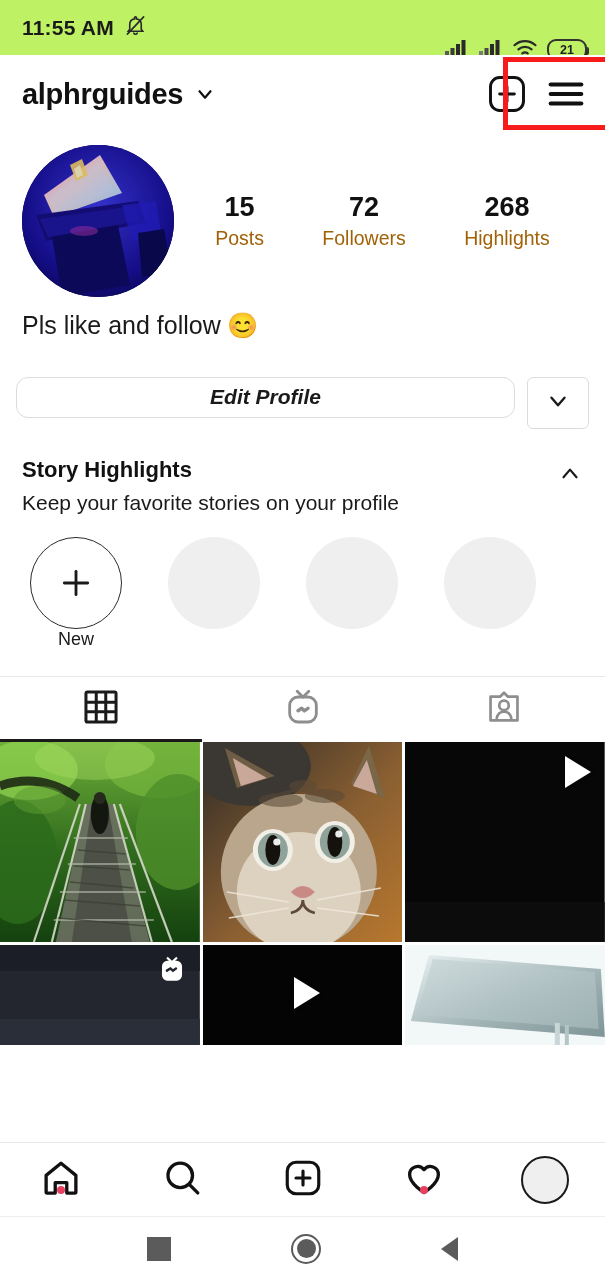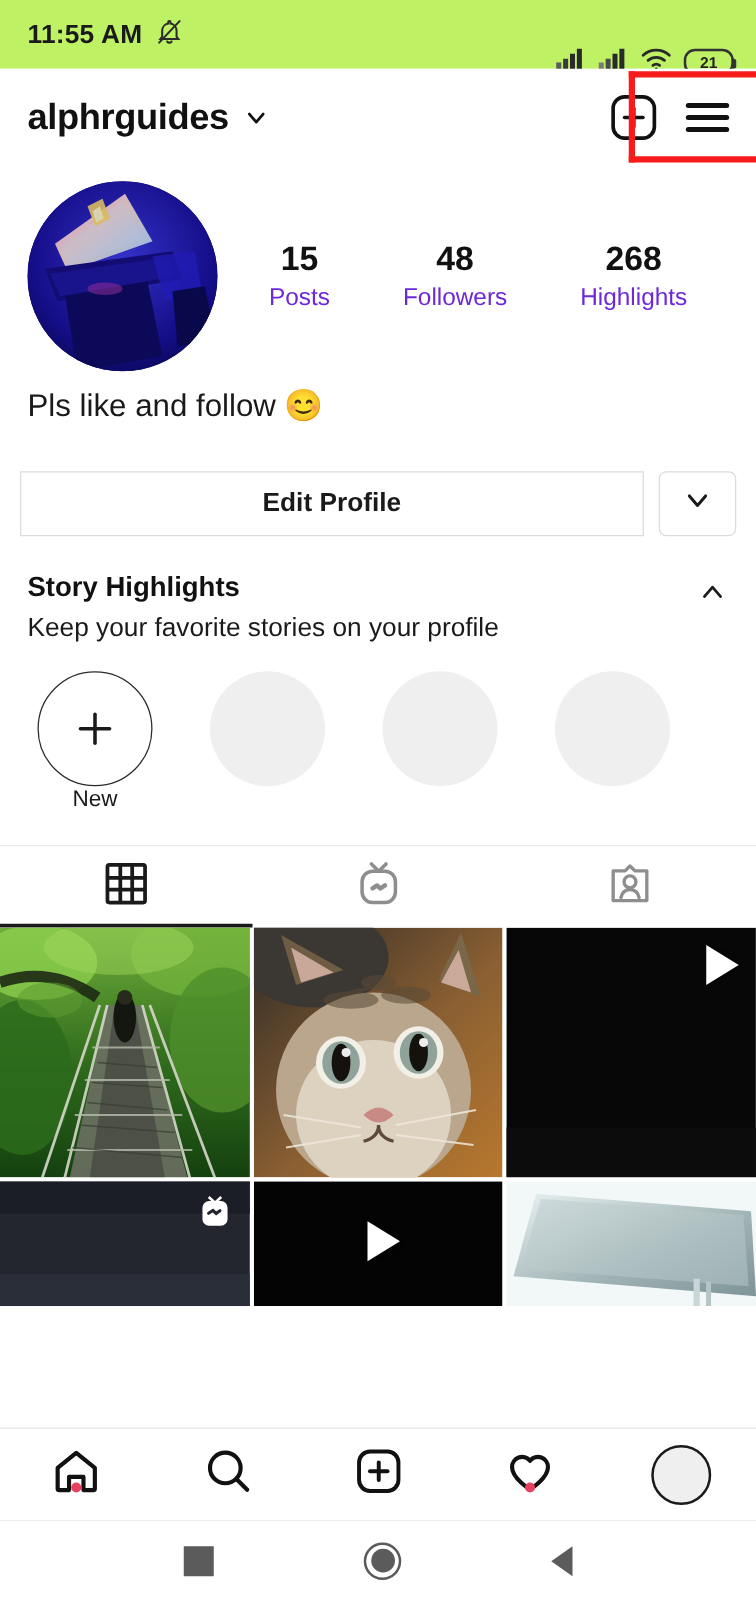--- a/index.html
+++ b/index.html
@@ -310,7 +310,7 @@
       <div class="stat-label">Posts</div>
     </div>
     <div class="stat">
-      <div class="stat-num">48</div>
+      <div class="stat-num">72</div>
       <div class="stat-label">Followers</div>
     </div>
     <div class="stat">

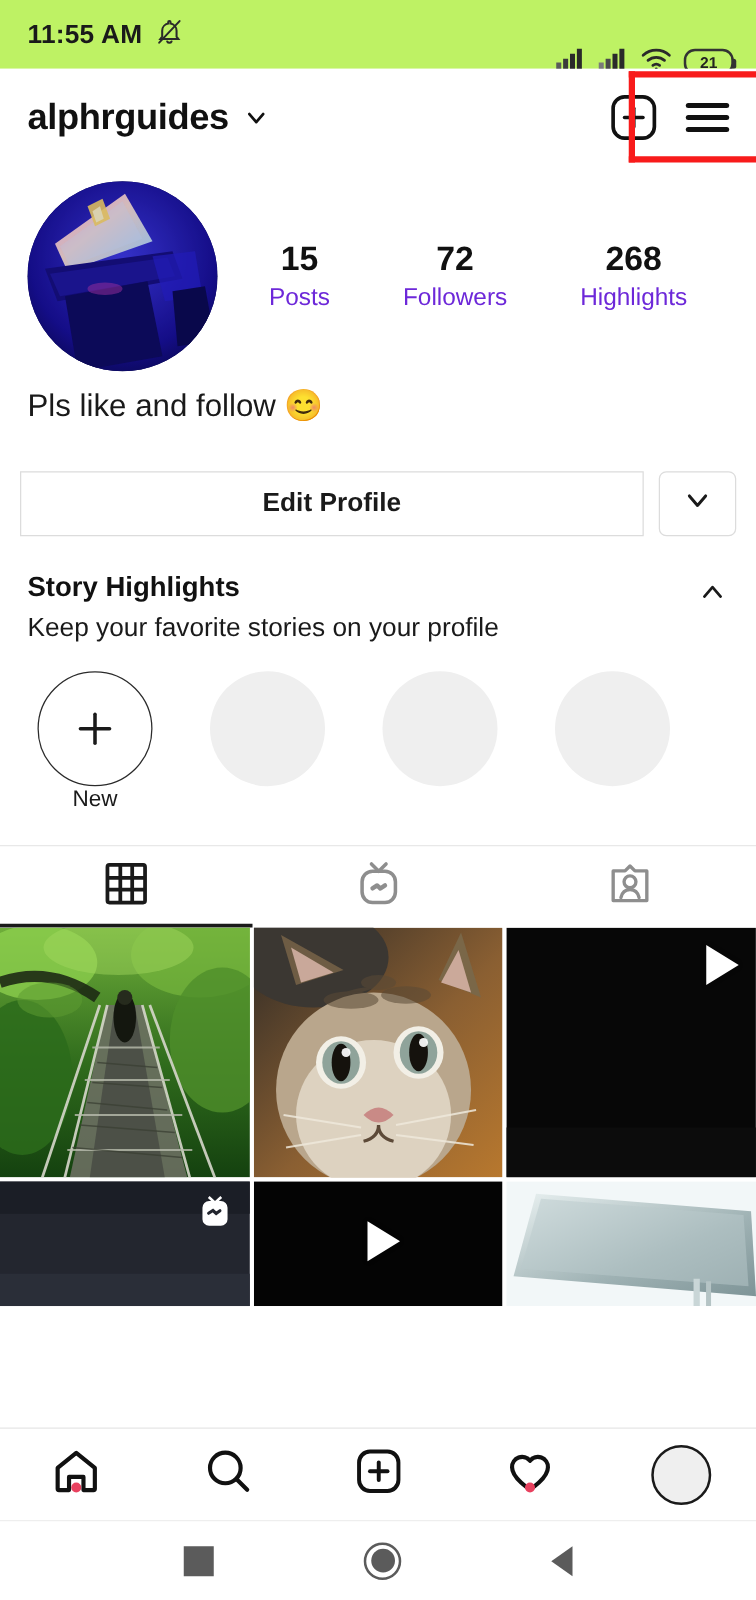--- a/index.html
+++ b/index.html
@@ -80,7 +80,7 @@
   .stats { flex:1; display:flex; justify-content:space-around; padding-left:6px; padding-right:4px; }
   .stat { text-align:center; }
   .stat-num { font-size:27px; font-weight:700; color:#111; line-height:1.25; }
-  .stat-label { font-size:19.5px; color:#6d28d9; line-height:1.35; }
+  .stat-label { font-size:19.5px; color:#a16207; line-height:1.35; }
 
   .bio { padding:10px 22px 0 22px; }
   .bio-name { font-size:21px; font-weight:700; color:#1a1a1a; line-height:1.5; }

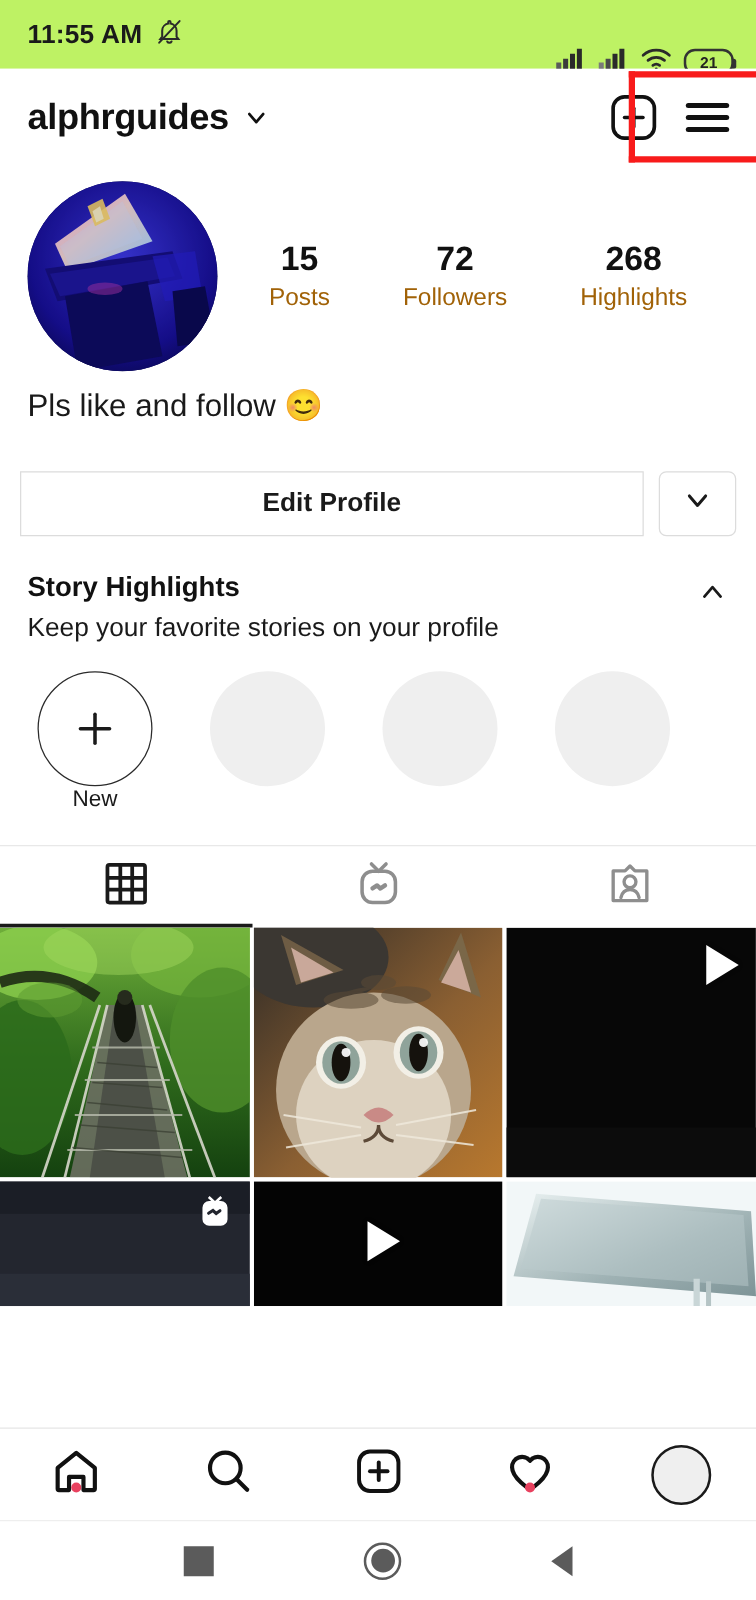--- a/index.html
+++ b/index.html
@@ -92,11 +92,11 @@
     padding:32px 16px 0 16px;
   }
   .btn-edit {
-    flex:1; height:52px;
-    border:1.6px solid #dcdcdc; border-radius:0;
+    flex:1; height:41px;
+    border:1.6px solid #dcdcdc; border-radius:12px;
     background:#fff;
     display:flex; align-items:center; justify-content:center;
-    font-size:21px; font-weight:700; color:#1a1a1a;
+    font-size:21px; font-weight:700; color:#1a1a1a;font-style:italic;
   }
   .btn-caret {
     width:62px; height:52px;

